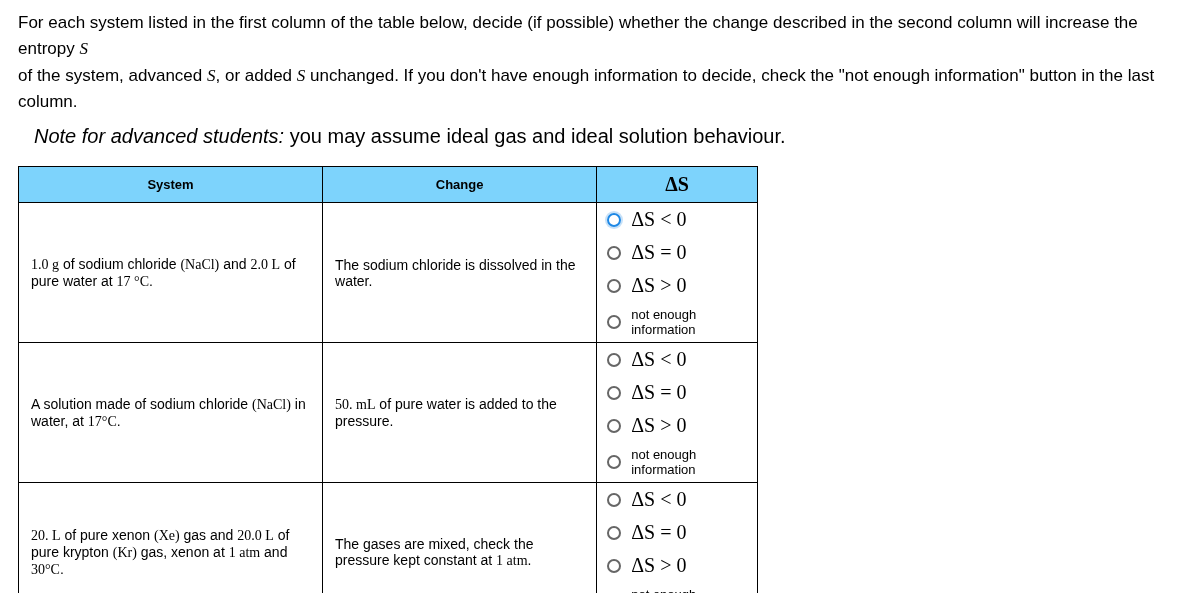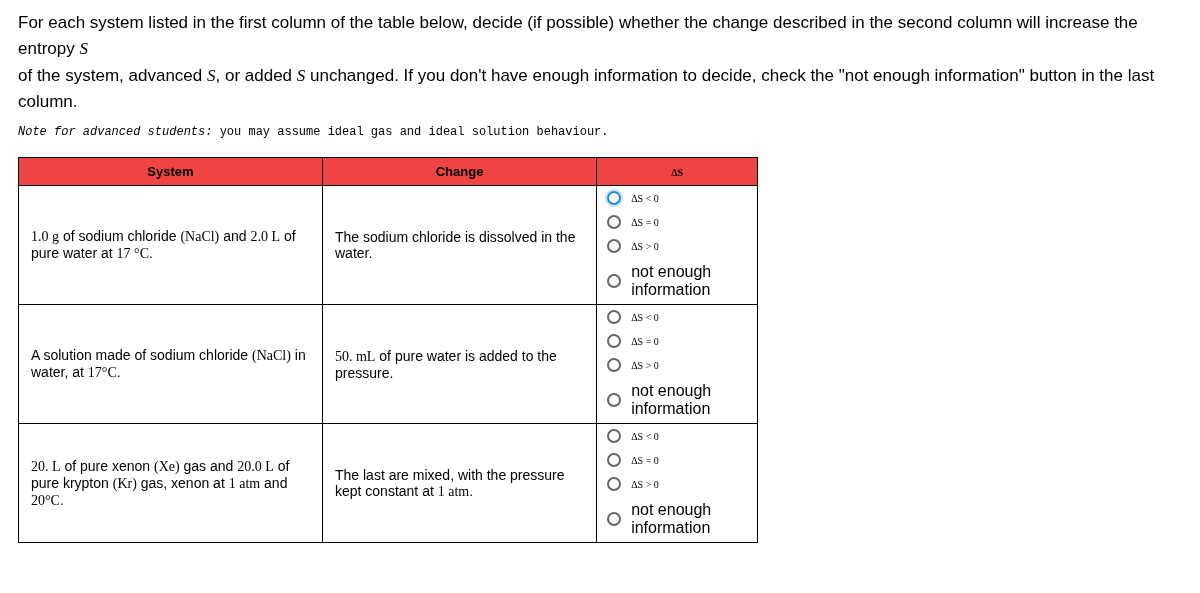--- a/index.html
+++ b/index.html
@@ -19,9 +19,8 @@
     line-height: 1.55;
   }
   .note {
-    font-size: 12px;
-    margin: 10px 0 18px 0;
-    font-family: Liberation Mono, monospace;
+    font-size: 20px;
+    margin: 10px 0 18px 16px;
   }
   .note em { font-style: italic; }
   .mathvar {

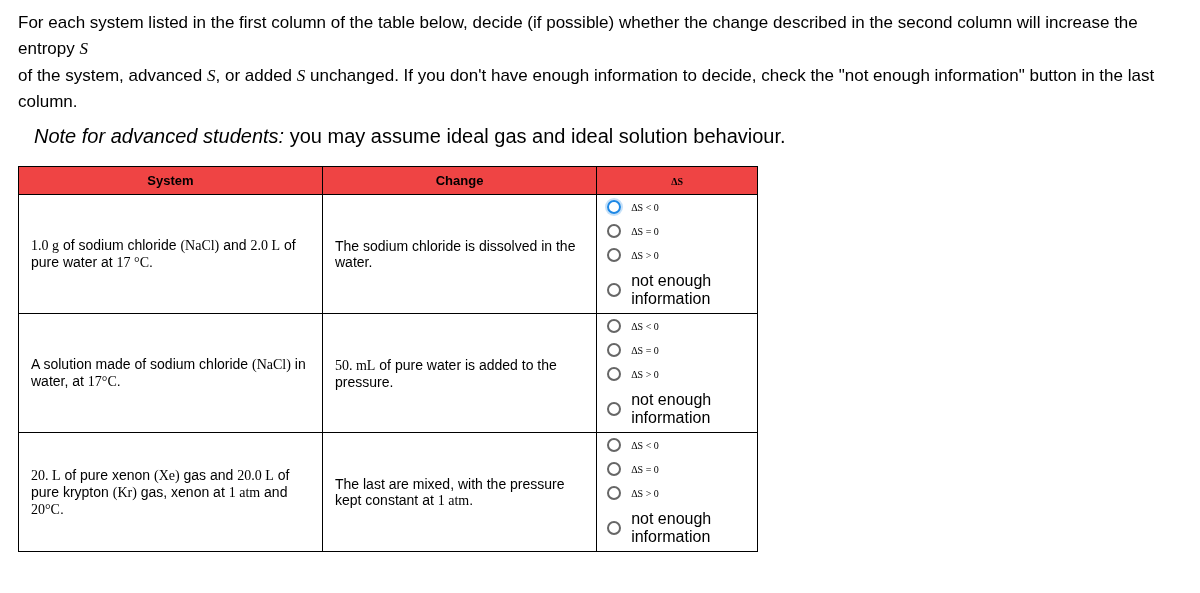--- a/index.html
+++ b/index.html
@@ -38,7 +38,7 @@
     font-weight: bold;
     font-size: 13px;
     text-align: center;
-    background: #ef4444;
+    background: #7dd3fc;
   }
   .table-wrap td {
     border: 1px solid #000;

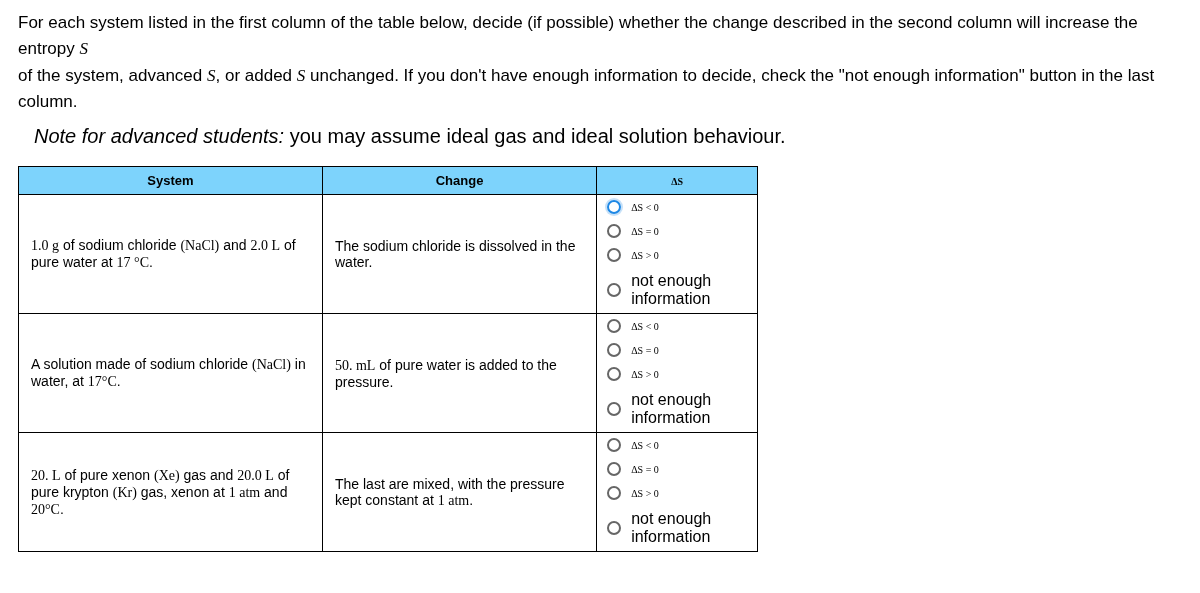--- a/index.html
+++ b/index.html
@@ -77,7 +77,7 @@
   }
   .math {
     font-family: "Times New Roman", Times, serif;
-    font-size: 10px;
+    font-size: 20px;
   }
   .subtxt { font-size: 16px; }
   .serif { font-family: "Times New Roman", Times, serif; }

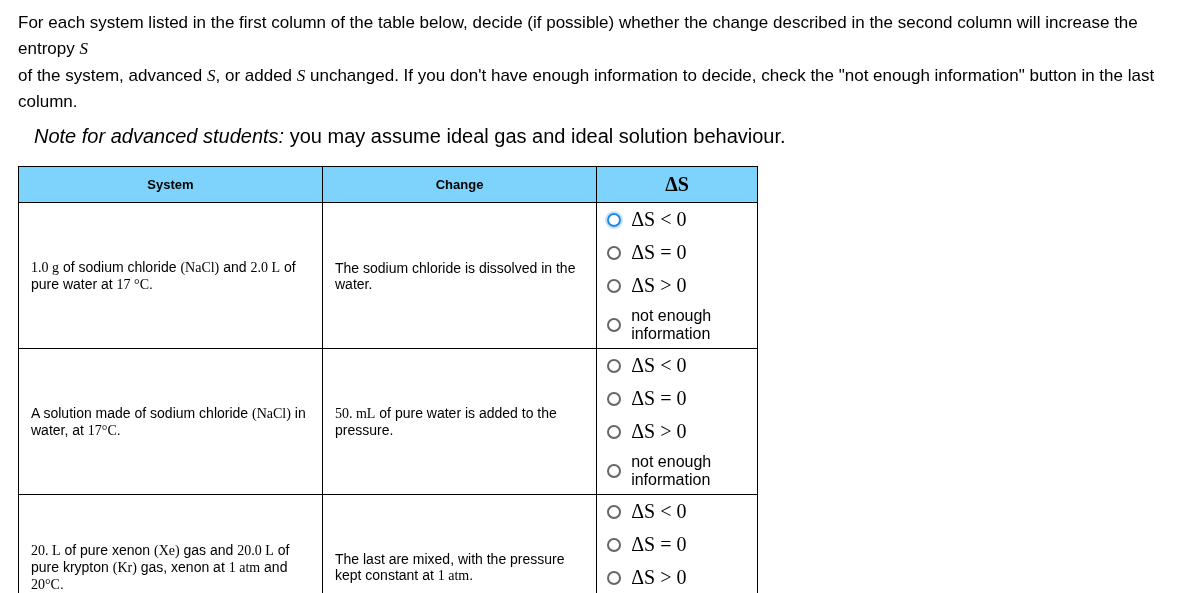--- a/index.html
+++ b/index.html
@@ -79,7 +79,7 @@
     font-family: "Times New Roman", Times, serif;
     font-size: 20px;
   }
-  .subtxt { font-size: 16px; }
+  .subtxt { font-size: 13px; }
   .serif { font-family: "Times New Roman", Times, serif; }
 </style>
 </head>

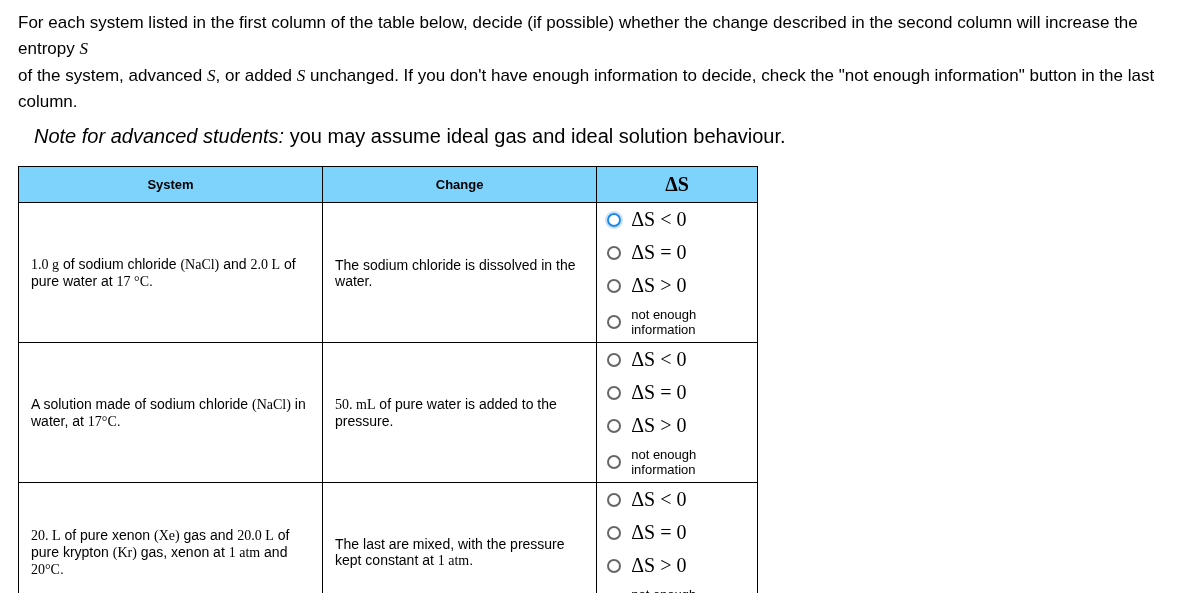--- a/index.html
+++ b/index.html
@@ -163,7 +163,7 @@
           <span class="serif">20. L</span><span> of pure xenon </span><span class="serif">(Xe)</span><span> gas and </span><span class="serif">20.0 L</span><span> of pure krypton </span><span class="serif">(Kr)</span><span> gas, xenon at </span><span class="serif">1 atm</span><span> and </span><span class="serif">20°C</span><span>.</span>
         </td>
         <td class="chg-cell">
-          <span>The last are mixed, with the pressure kept constant at </span><span class="serif">1 atm</span><span>.</span>
+          <span>The gases are mixed, check the pressure kept constant at </span><span class="serif">1 atm</span><span>.</span>
         </td>
         <td class="ds-cell">
           <div class="opt-row">

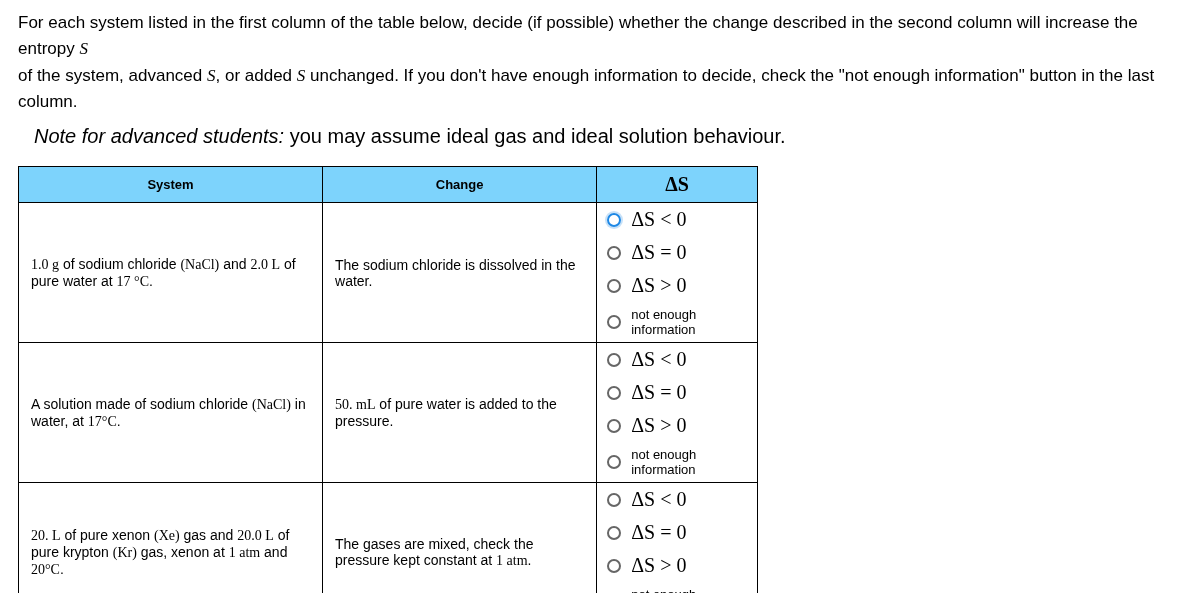--- a/index.html
+++ b/index.html
@@ -160,7 +160,7 @@
 
       <tr>
         <td class="sys-cell">
-          <span class="serif">20. L</span><span> of pure xenon </span><span class="serif">(Xe)</span><span> gas and </span><span class="serif">20.0 L</span><span> of pure krypton </span><span class="serif">(Kr)</span><span> gas, xenon at </span><span class="serif">1 atm</span><span> and </span><span class="serif">20°C</span><span>.</span>
+          <span class="serif">20. L</span><span> of pure xenon </span><span class="serif">(Xe)</span><span> gas and </span><span class="serif">20.0 L</span><span> of pure krypton </span><span class="serif">(Kr)</span><span> gas, xenon at </span><span class="serif">1 atm</span><span> and </span><span class="serif">30°C</span><span>.</span>
         </td>
         <td class="chg-cell">
           <span>The gases are mixed, check the pressure kept constant at </span><span class="serif">1 atm</span><span>.</span>

